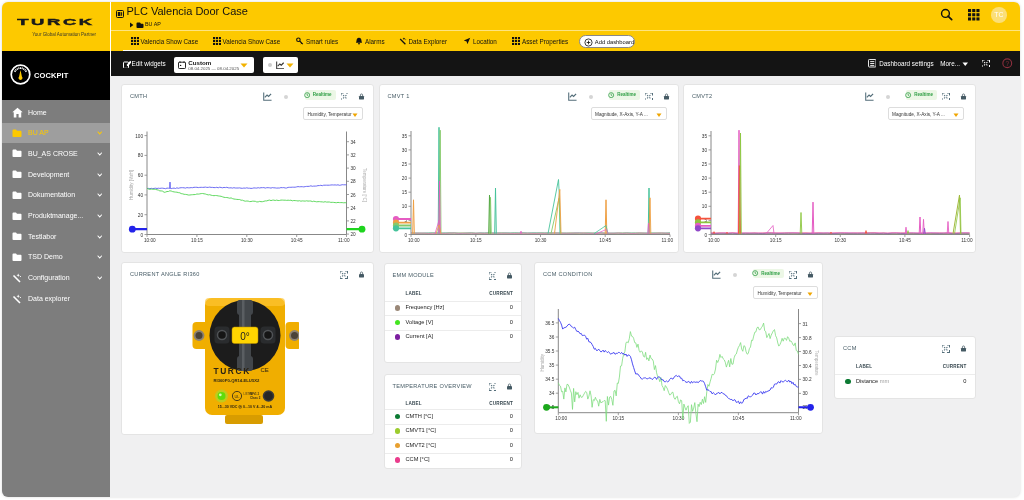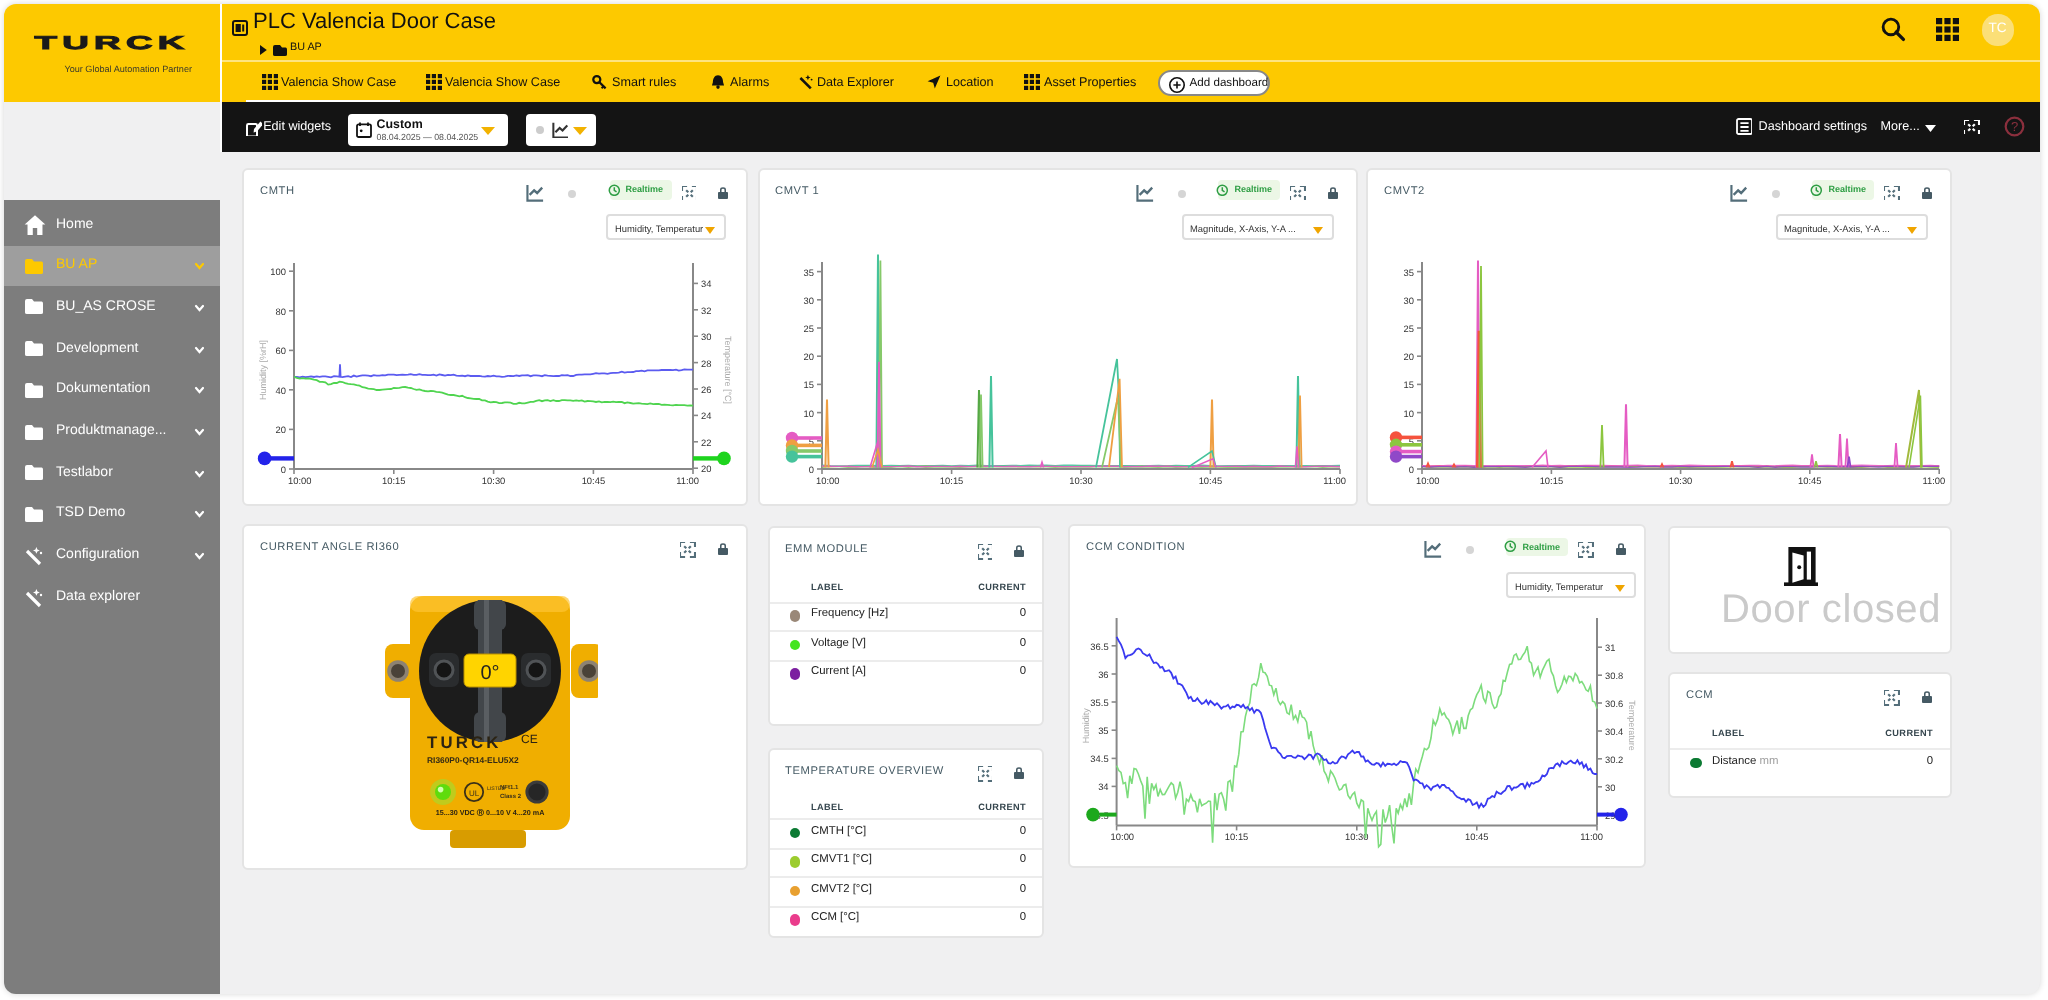--- a/index.html
+++ b/index.html
@@ -6,6 +6,22 @@
         <div style="font-size:16px;font-weight:bold;color:#1a1a1a;-webkit-text-stroke:0.8px #1a1a1a;letter-spacing:2.3px;transform:scale(1.15,0.58);transform-origin:center top;text-align:center;">TURCK</div>
         <div style="font-size:4.55px;color:#3a3a2a;margin-top:-2.5px;white-space:nowrap;text-align:right;">Your Global Automation Partner</div>
       </div>
+    </div>
+    <div class="abs" style="left:0;top:49px;width:108px;height:49px;background:#000;">
+      <svg width="21" height="21" viewBox="0 0 21 21" style="display:block;position:absolute;left:8px;top:13px;">
+        <circle cx="10.5" cy="10.5" r="9.3" fill="none" stroke="#fff" stroke-width="1.7"></circle>
+        <line x1="5.7" y1="7.7" x2="4.2" y2="6.8" stroke="#fff" stroke-width="1.1"></line>
+        <line x1="6.5" y1="6.5" x2="5.3" y2="5.3" stroke="#fff" stroke-width="1.1"></line>
+        <line x1="7.7" y1="5.7" x2="6.9" y2="4.2" stroke="#fff" stroke-width="1.1"></line>
+        <line x1="9.1" y1="5.1" x2="8.6" y2="3.4" stroke="#fff" stroke-width="1.1"></line>
+        <line x1="10.5" y1="4.9" x2="10.5" y2="3.2" stroke="#fff" stroke-width="1.1"></line>
+        <line x1="11.9" y1="5.1" x2="12.4" y2="3.4" stroke="#fff" stroke-width="1.1"></line>
+        <line x1="13.3" y1="5.7" x2="14.1" y2="4.2" stroke="#fff" stroke-width="1.1"></line>
+        <line x1="14.5" y1="6.5" x2="15.7" y2="5.3" stroke="#fff" stroke-width="1.1"></line>
+        <line x1="15.3" y1="7.7" x2="16.8" y2="6.8" stroke="#fff" stroke-width="1.1"></line>
+        <path d="M10.5 6.0 L11.9 12.4 A2.0 2.0 0 1 1 9.1 12.4 Z" fill="#fdc900"></path>
+      </svg>
+      <div class="abs" style="left:32px;top:20px;font-size:7.5px;font-weight:bold;color:#fff;letter-spacing:0.1px;">COCKPIT</div>
     </div>
     <div class="abs" style="left:0;top:98px;width:108px;height:397px;background:#7d7d7d;">
       <div class="navitem" style="top:2.0px;">

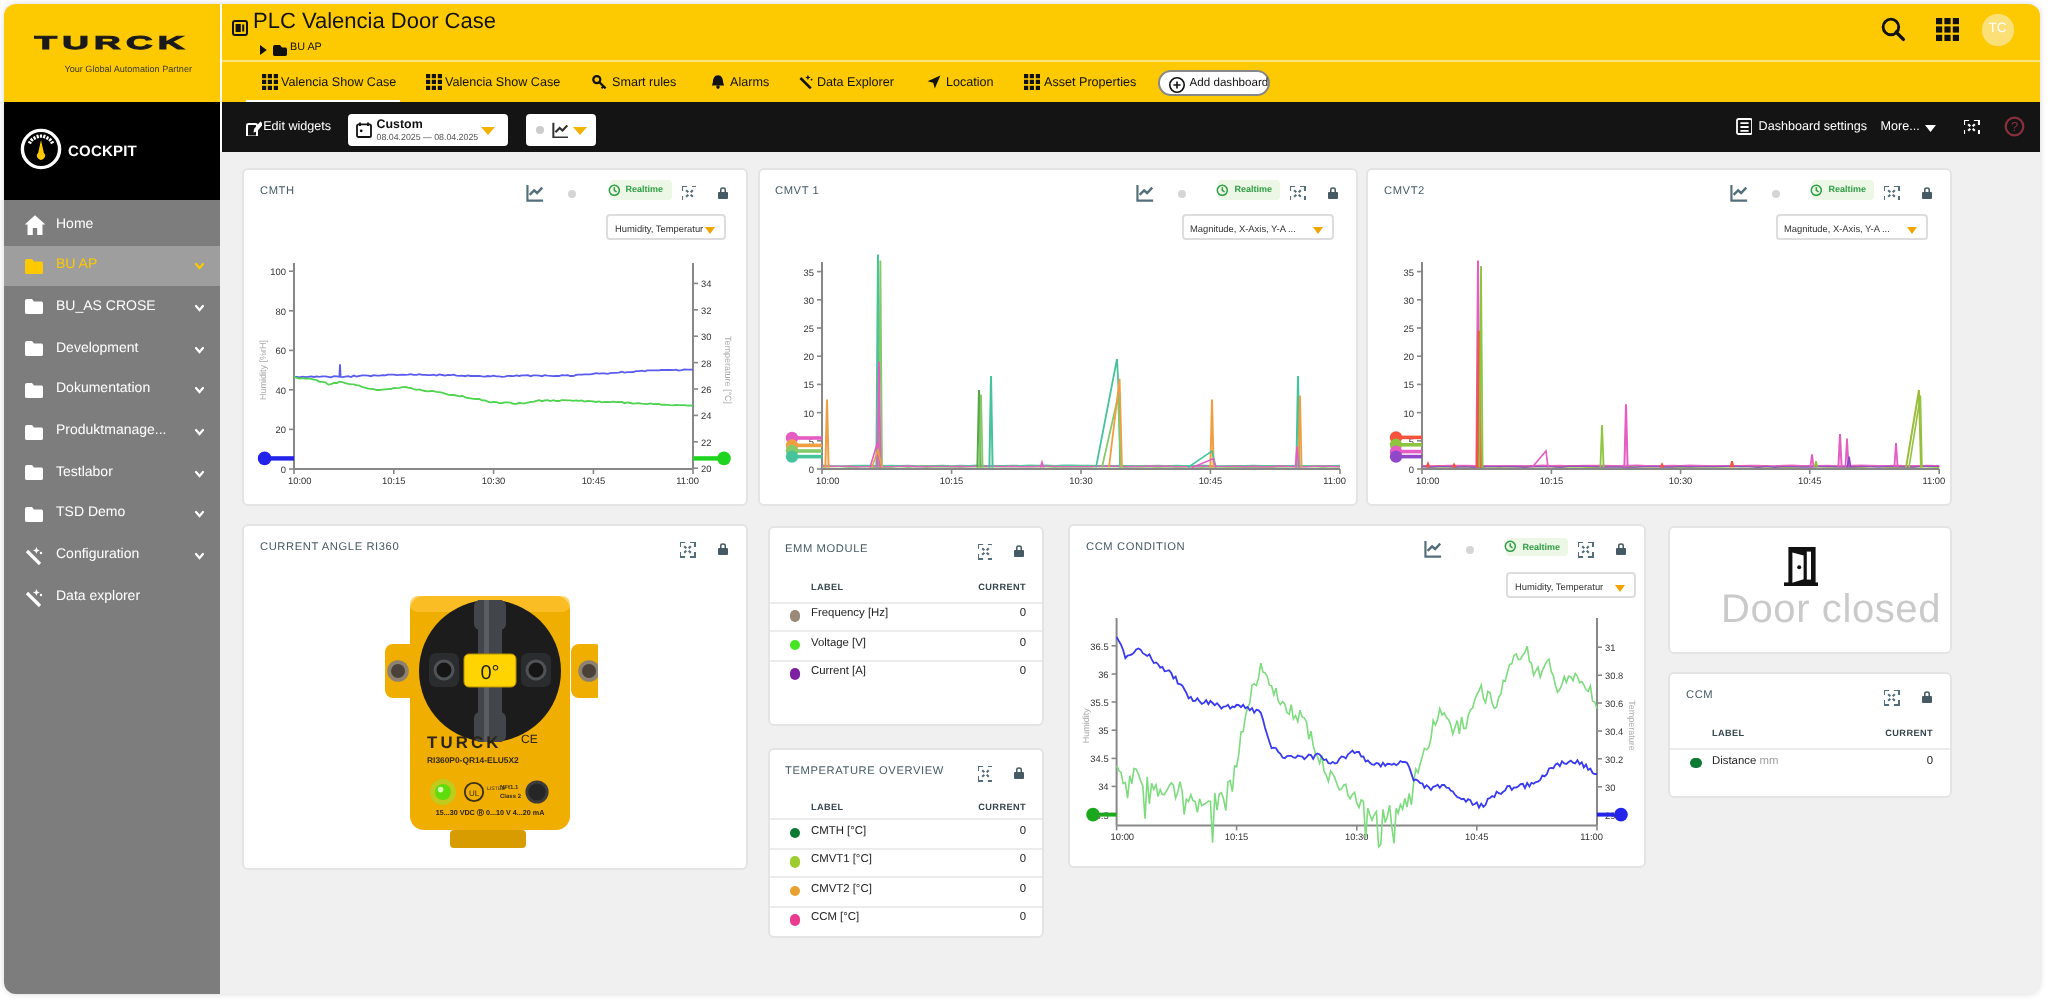--- a/index.html
+++ b/index.html
@@ -891,18 +891,6 @@
         <circle cx="275.5" cy="144.3" r="3.4" fill="#2323ea"></circle>
       </svg>
     </div>
-    <div class="card" style="left:832px;top:260.5px;width:141.5px;height:64px;">
-      <div class="abs" style="left:56px;top:9px;">
-        <svg width="17.5" height="20" viewBox="0 0 17.5 20" style="display:block;">
-          <rect x="1" y="18.2" width="18" height="2.6" fill="#111"></rect>
-          <rect x="3.2" y="0.5" width="13.6" height="18.5" fill="#111"></rect>
-          <polygon points="5.2,3.2 10.8,4.8 10.8,16.6 5.2,18.4" fill="#fff"></polygon>
-          <circle cx="8.6" cy="10.6" r="1.0" fill="#111"></circle>
-          <rect x="12.4" y="2.8" width="2.1" height="14" fill="#fff"></rect>
-        </svg>
-      </div>
-      <div class="abs" style="left:25.5px;top:30.5px;font-size:20px;letter-spacing:0.3px;color:#cacaca;white-space:nowrap;">Door closed</div>
-    </div>
     <div class="card" style="left:832px;top:334px;width:141.5px;height:62.5px;">
       <div class="ctitle" style="font-size:5.6px"><span>CCM</span></div>
       <div class="abs" style="right:25px;top:8px;">

